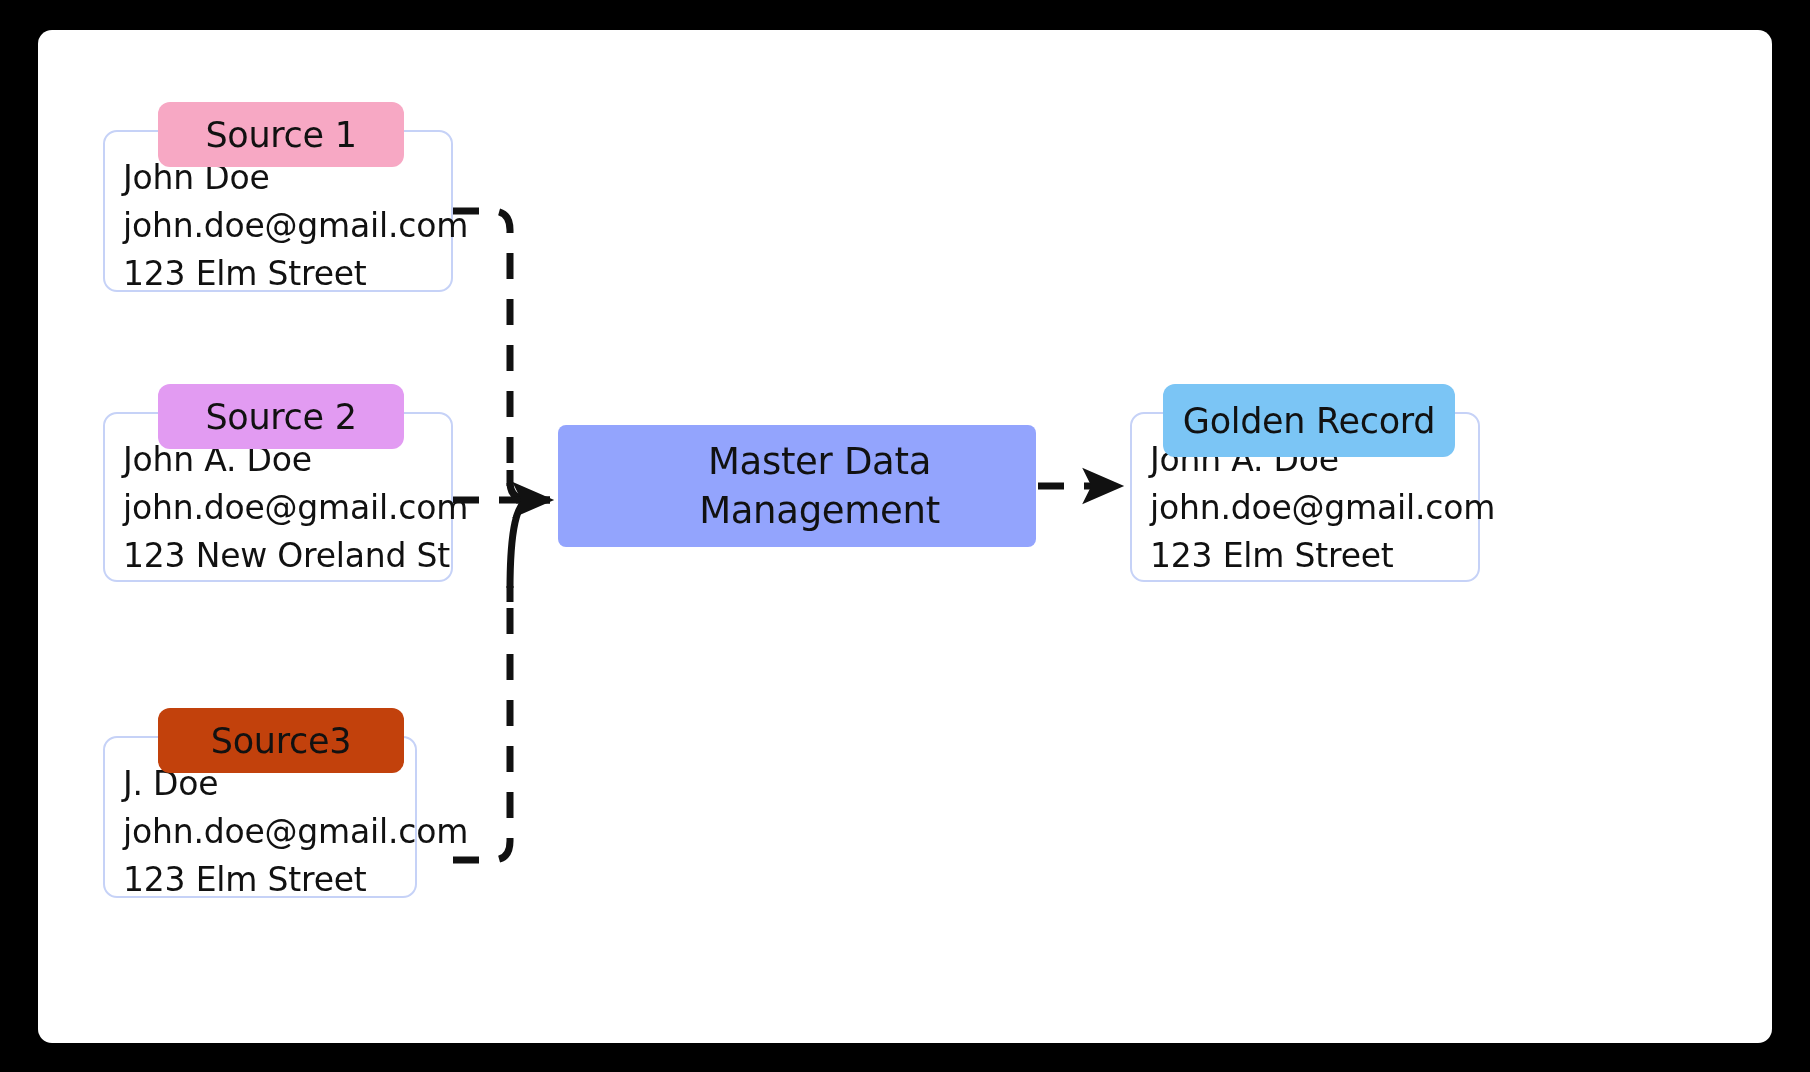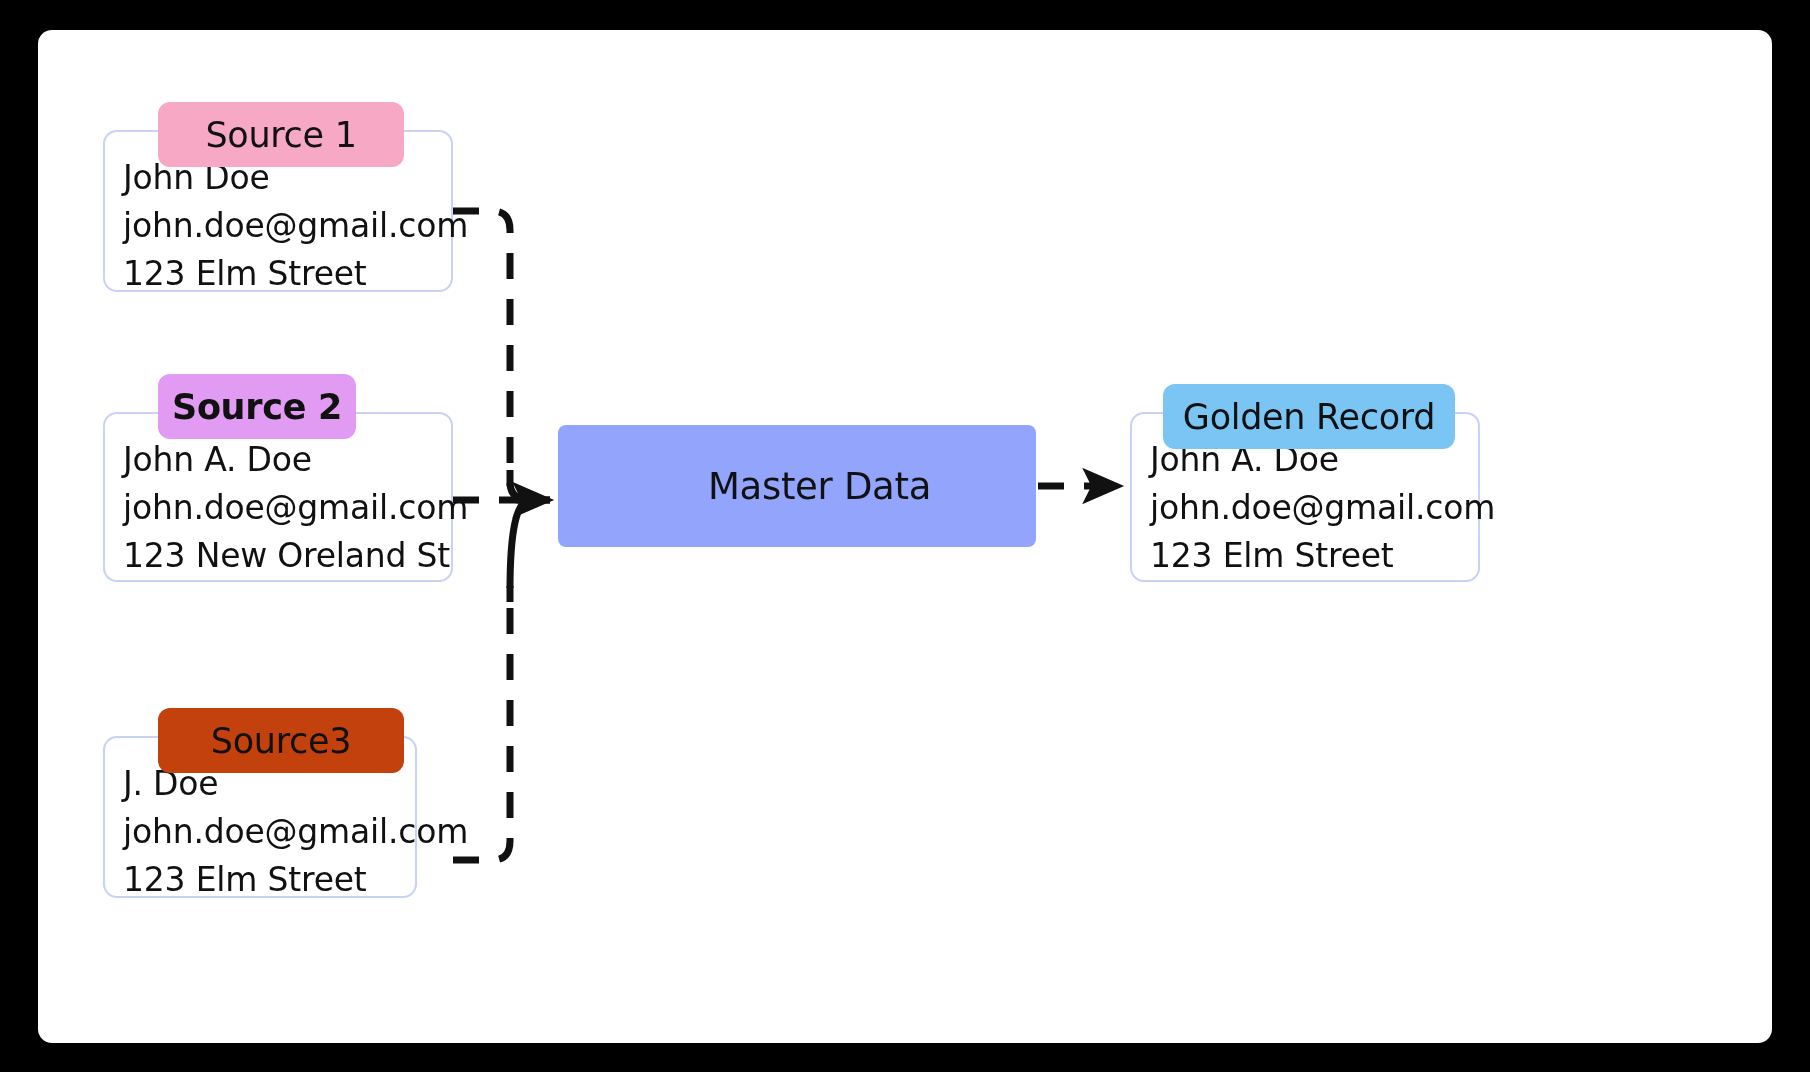--- a/index.html
+++ b/index.html
@@ -99,7 +99,7 @@
   #card-source-1   { left: 65px;  top: 100px; width: 350px; height: 162px; }
   #chip-source-1   { left: 120px; top: 72px;  width: 246px; height: 65px;  }
   #card-source-2   { left: 65px;  top: 382px; width: 350px; height: 170px; }
-  #chip-source-2   { left: 120px; top: 344px; width: 198px; height: 65px; font-weight: bold;  }
+  #chip-source-2   { left: 120px; top: 354px; width: 246px; height: 65px;  }
   #card-source-3   { left: 65px;  top: 706px; width: 314px; height: 162px; }
   #chip-source-3   { left: 120px; top: 678px; width: 246px; height: 65px;  }
 

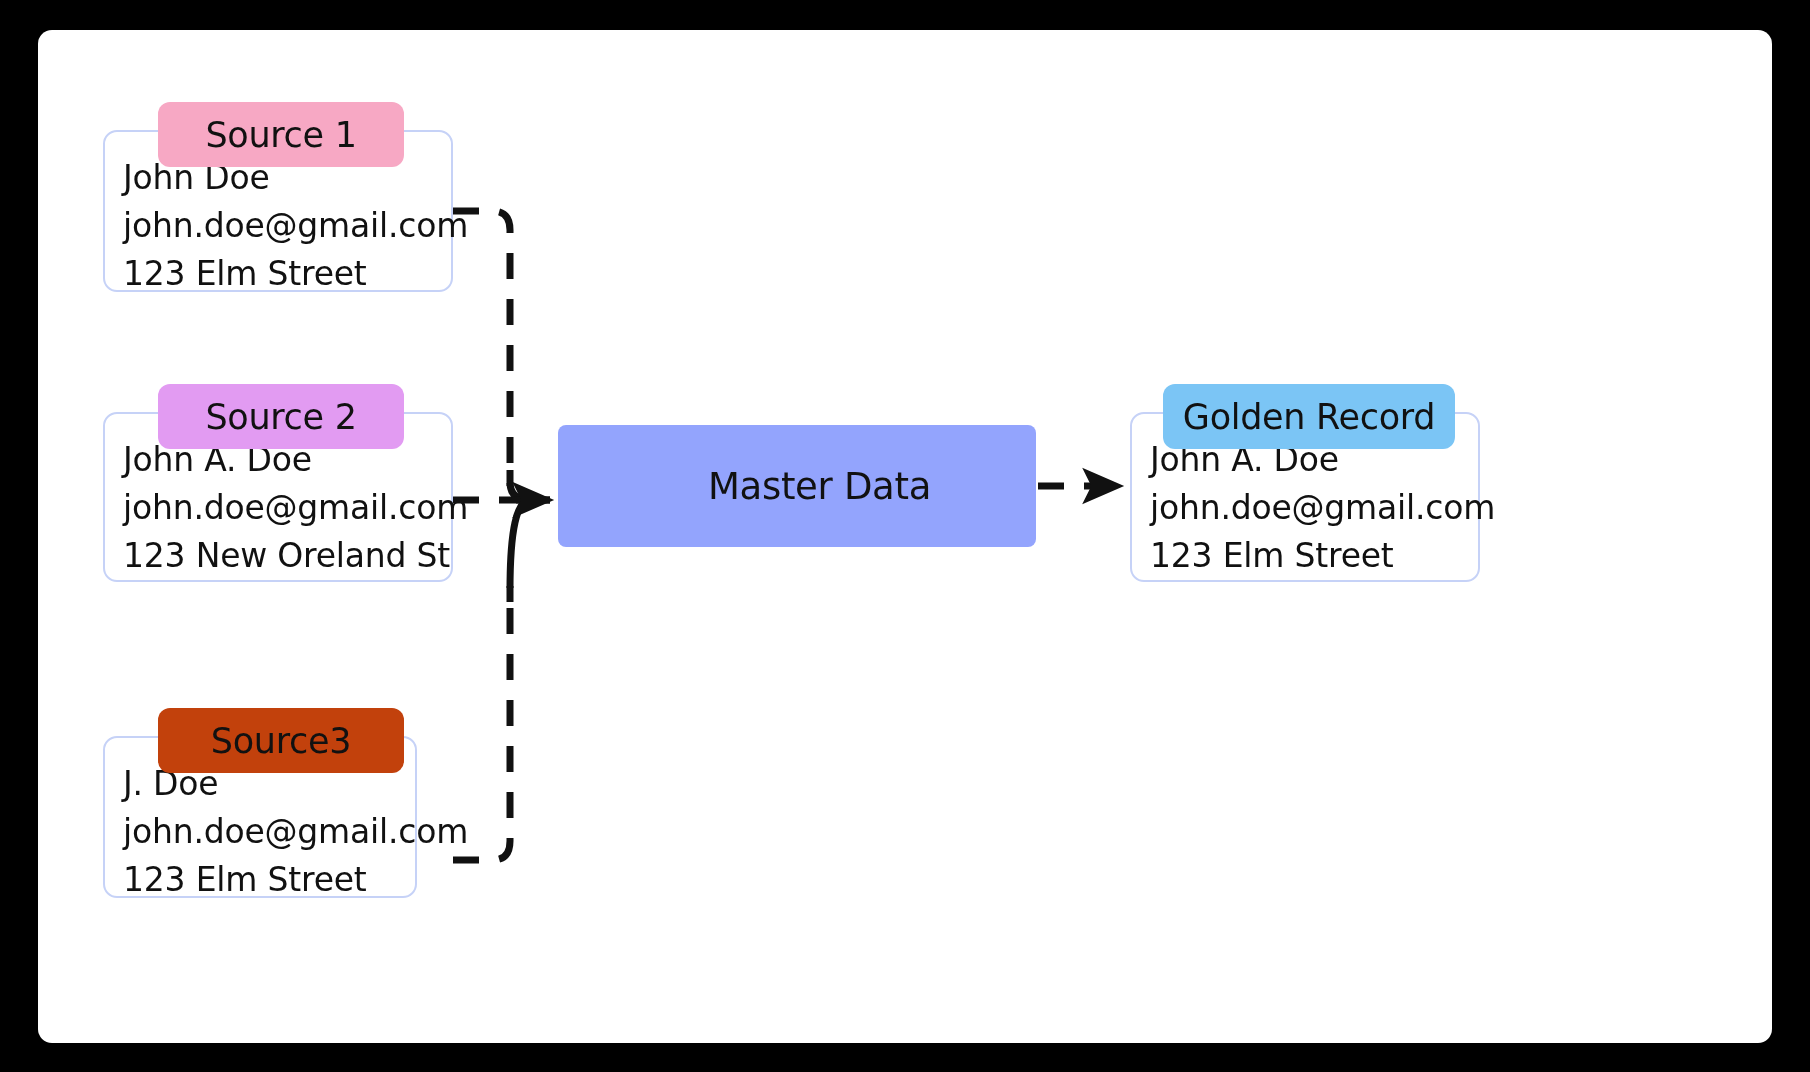--- a/index.html
+++ b/index.html
@@ -106,7 +106,7 @@
   #process-mdm     { left: 520px; top: 395px; width: 478px; height: 122px; }
 
   #card-golden     { left: 1092px; top: 382px; width: 350px; height: 170px; }
-  #chip-golden     { left: 1125px; top: 354px; width: 292px; height: 65px; }
+  #chip-golden     { left: 1125px; top: 354px; width: 292px; height: 73px; }
 </style>
 </head>
 <body>

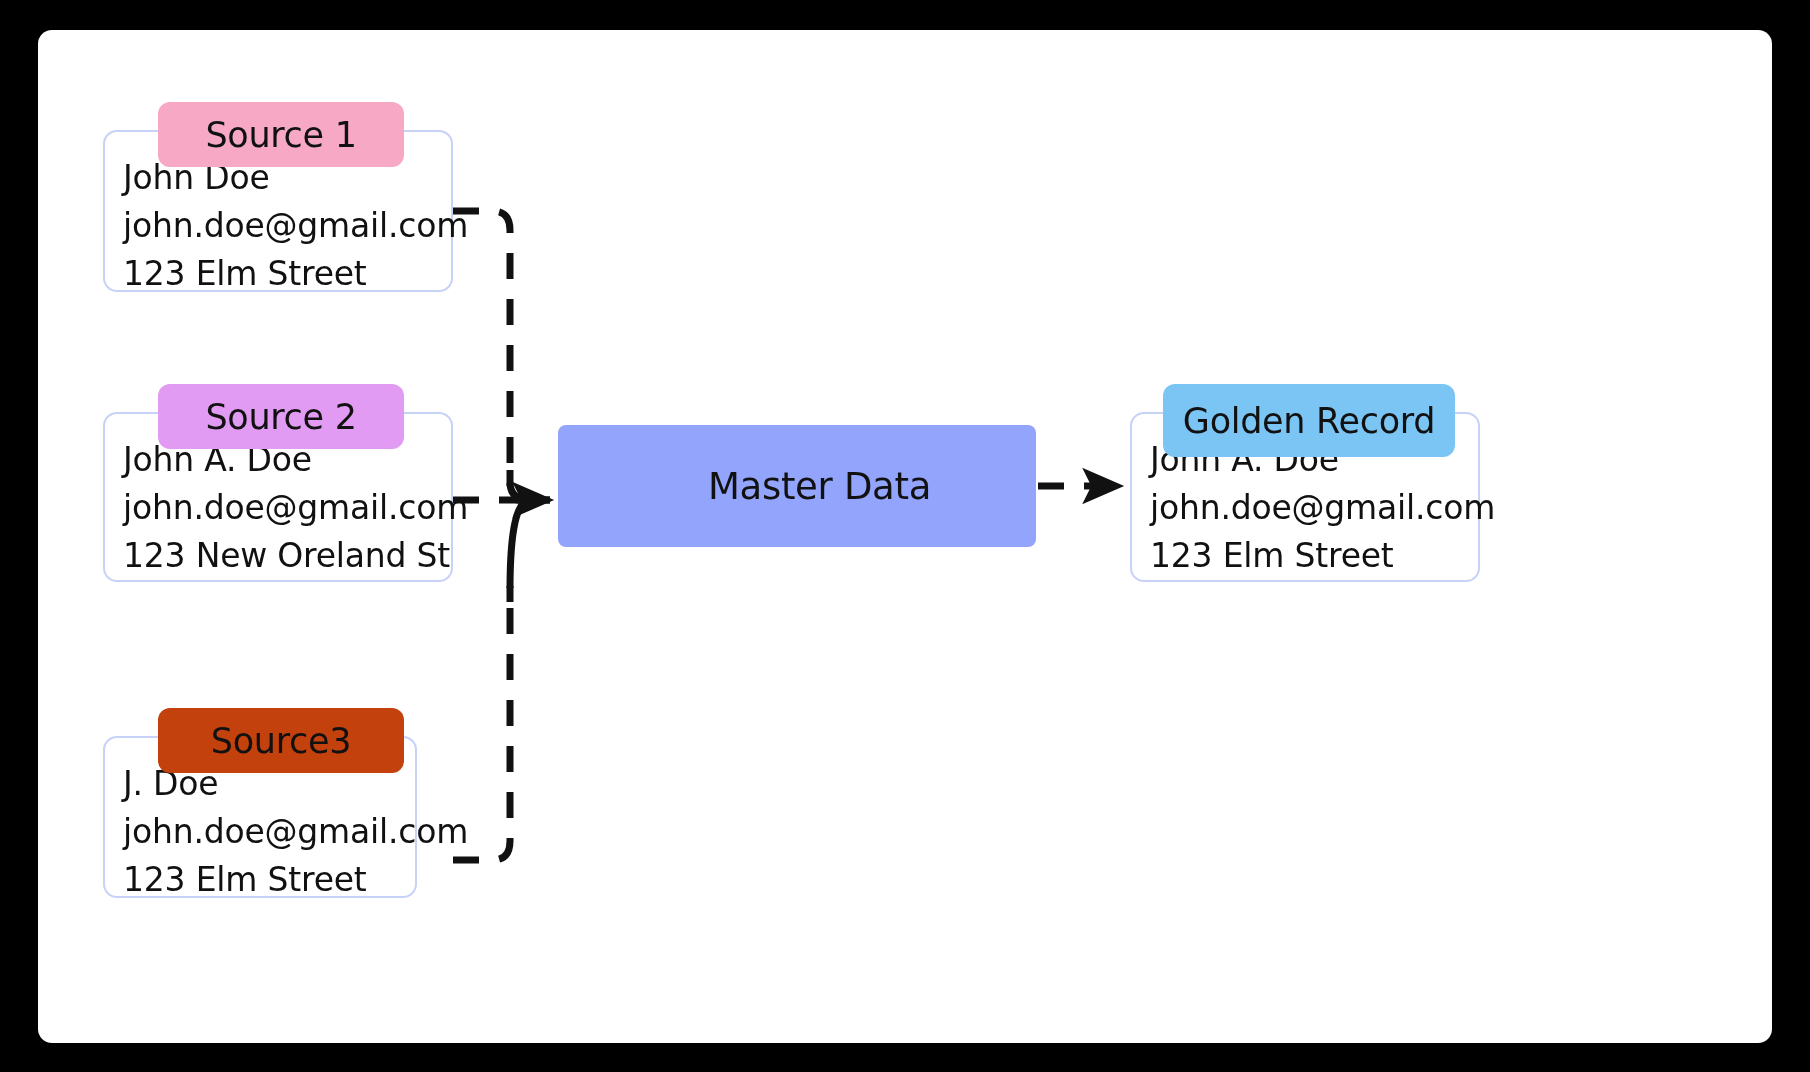--- a/index.html
+++ b/index.html
@@ -169,6 +169,7 @@
 
     <div class="process-box" id="process-mdm" style="background:#93A4FD;padding-left:45px;">
       <span>Master Data</span>
+      <span>Management</span>
     </div>
 
     <div class="card" id="card-golden">

